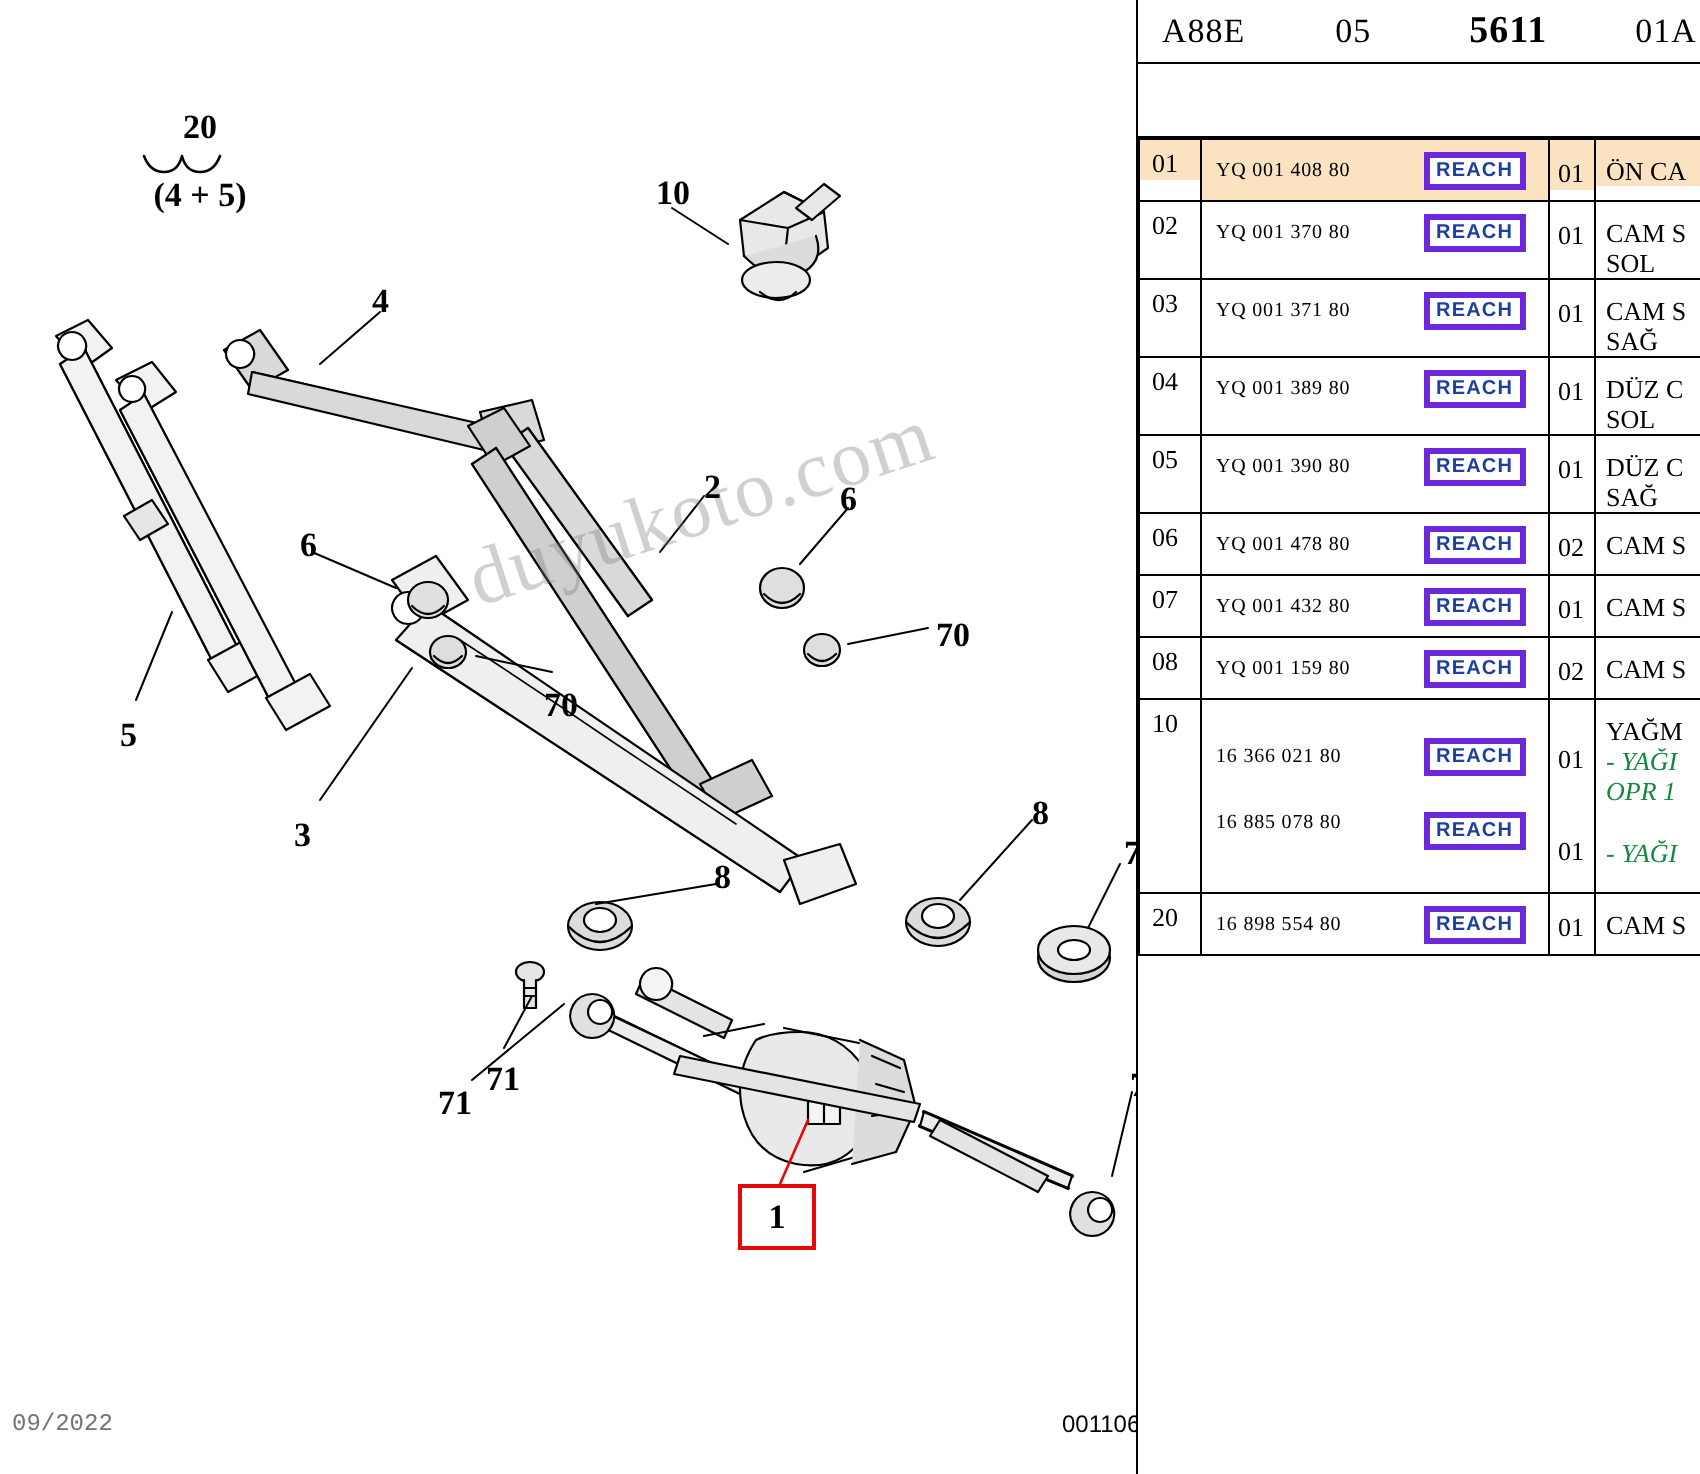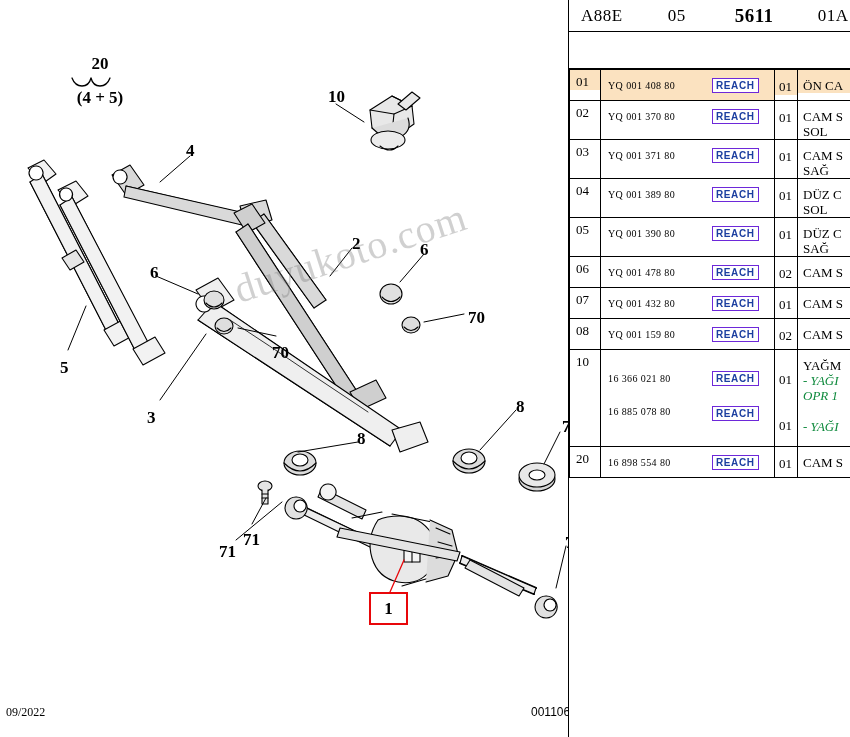--- a/index.html
+++ b/index.html
@@ -144,7 +144,7 @@
   }
   .reach{
     display:inline-block;
-    border:1px solid #6d28d9;
+    border:3px solid #6d28d9;
     color:#1c3fa0;
     font-family:"Liberation Sans", sans-serif;
     font-weight:bold;

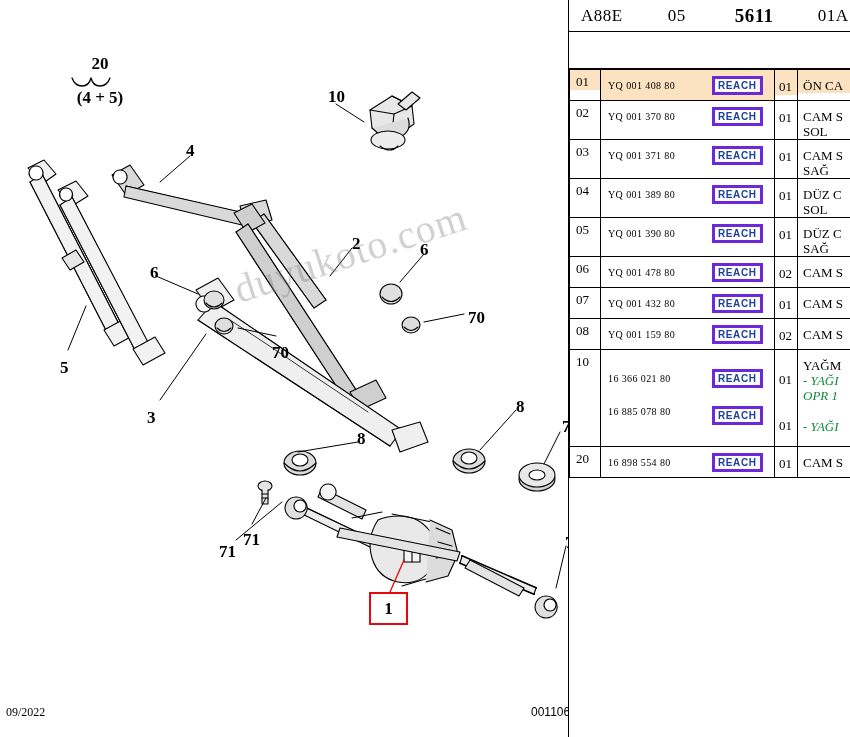--- a/index.html
+++ b/index.html
@@ -69,8 +69,8 @@
 
   .footer-left{
     position:absolute;left:6px;top:705px;
-    font-size:12px;color:#000000;
-    font-family:Liberation Serif, serif;
+    font-size:12px;color:#737373;
+    font-family:Liberation Mono, monospace;
   }
   .footer-right{
     position:absolute;left:531px;top:705px;

